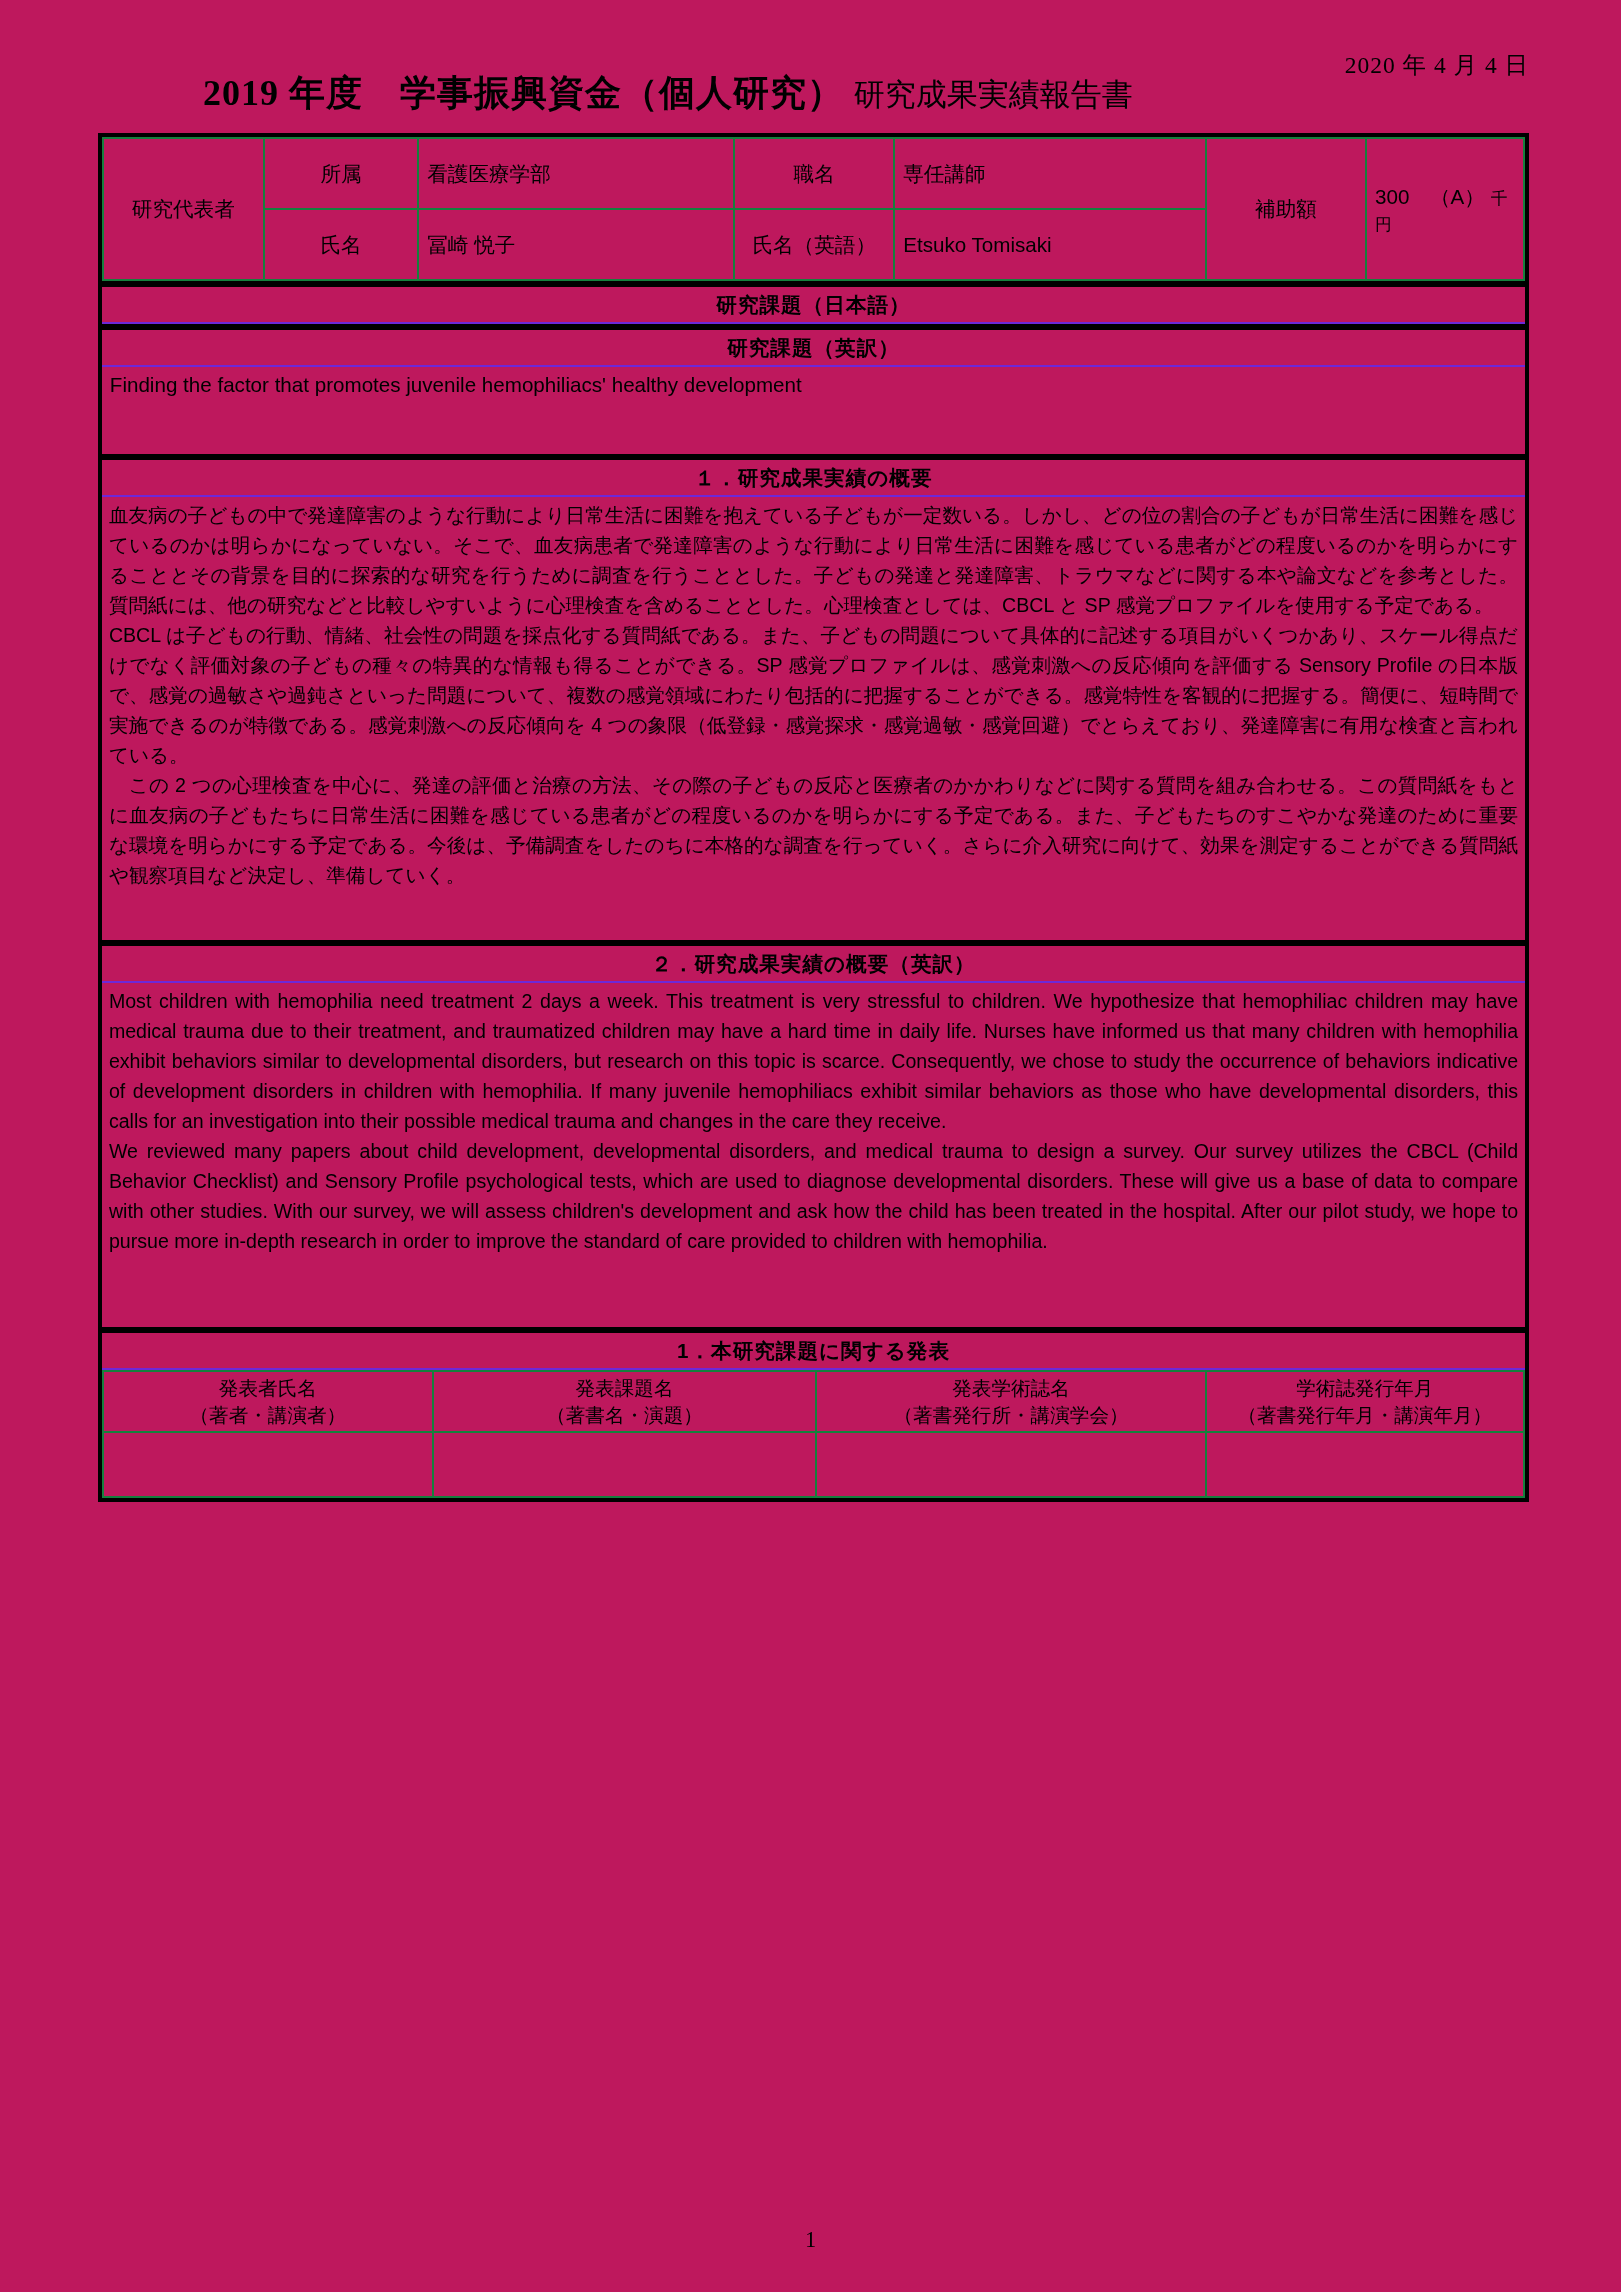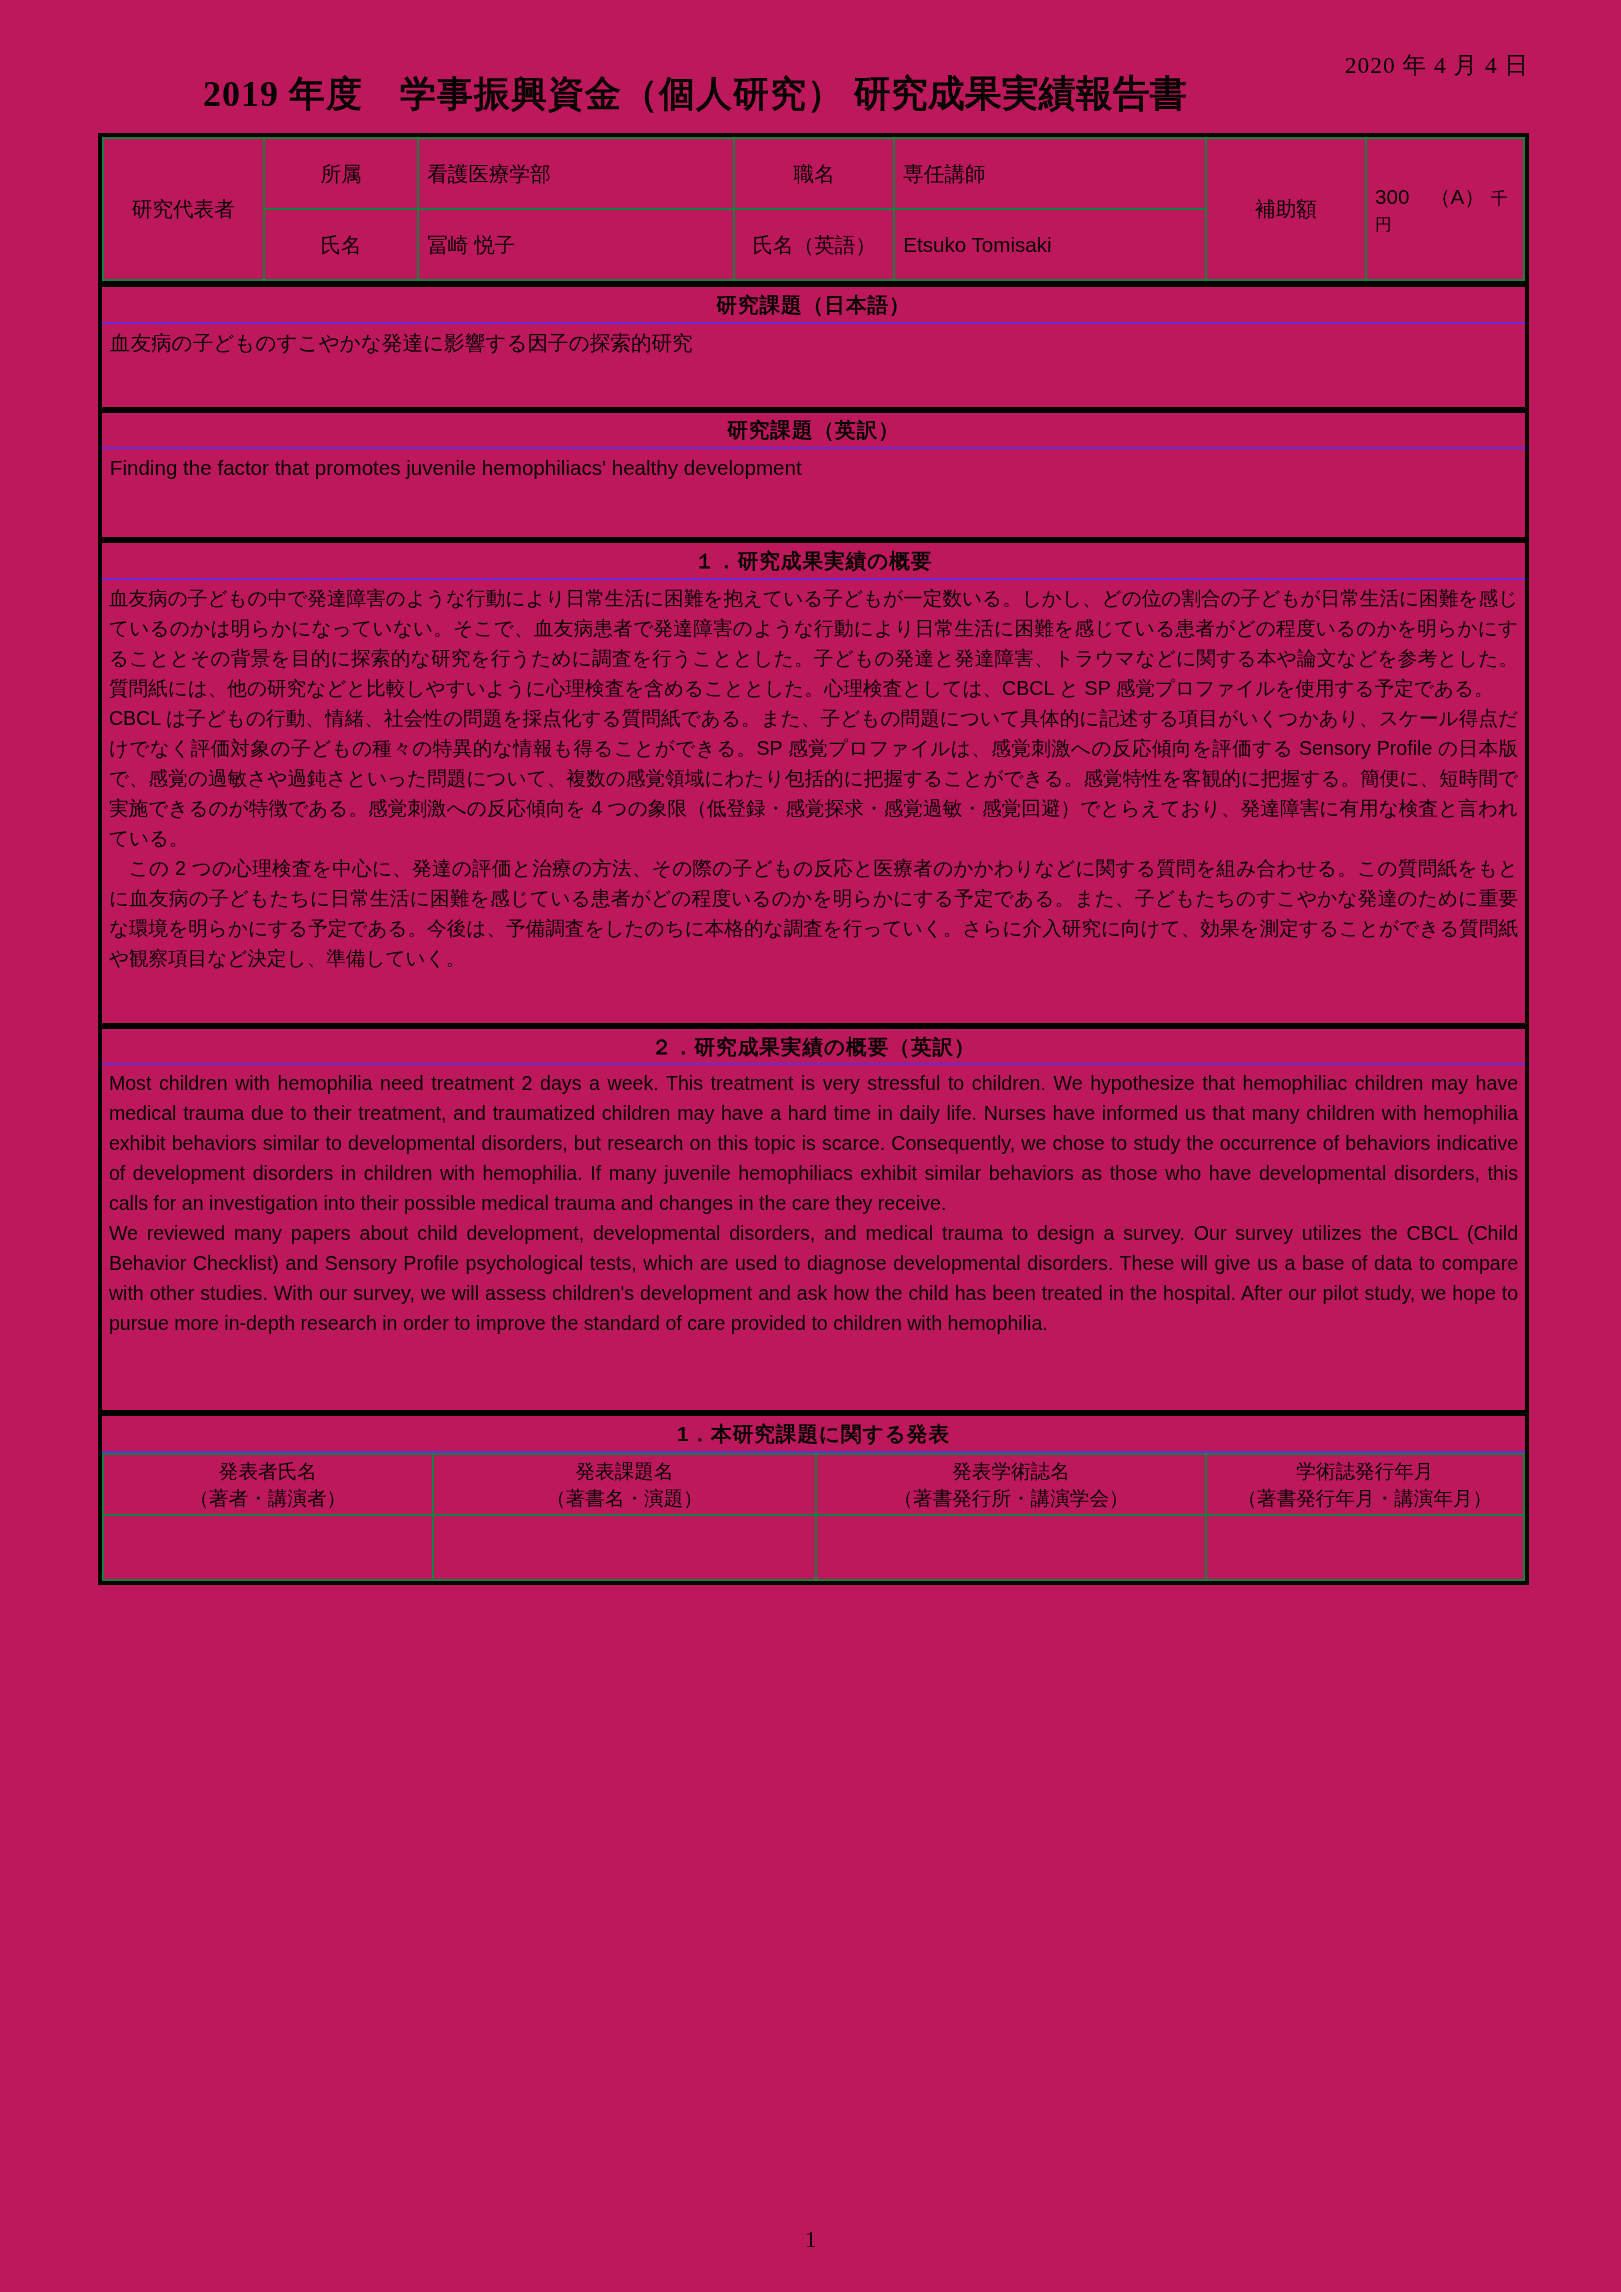--- a/index.html
+++ b/index.html
@@ -39,8 +39,8 @@
     margin-left: 43px;
   }
   .title-sub {
-    font-size: 37px;
-    font-weight: 700;
+    font-size: 31px;
+    font-weight: 400;
     margin-left: 9.8px;
     font-family: "Liberation Sans", "DejaVu Sans", sans-serif;
   }

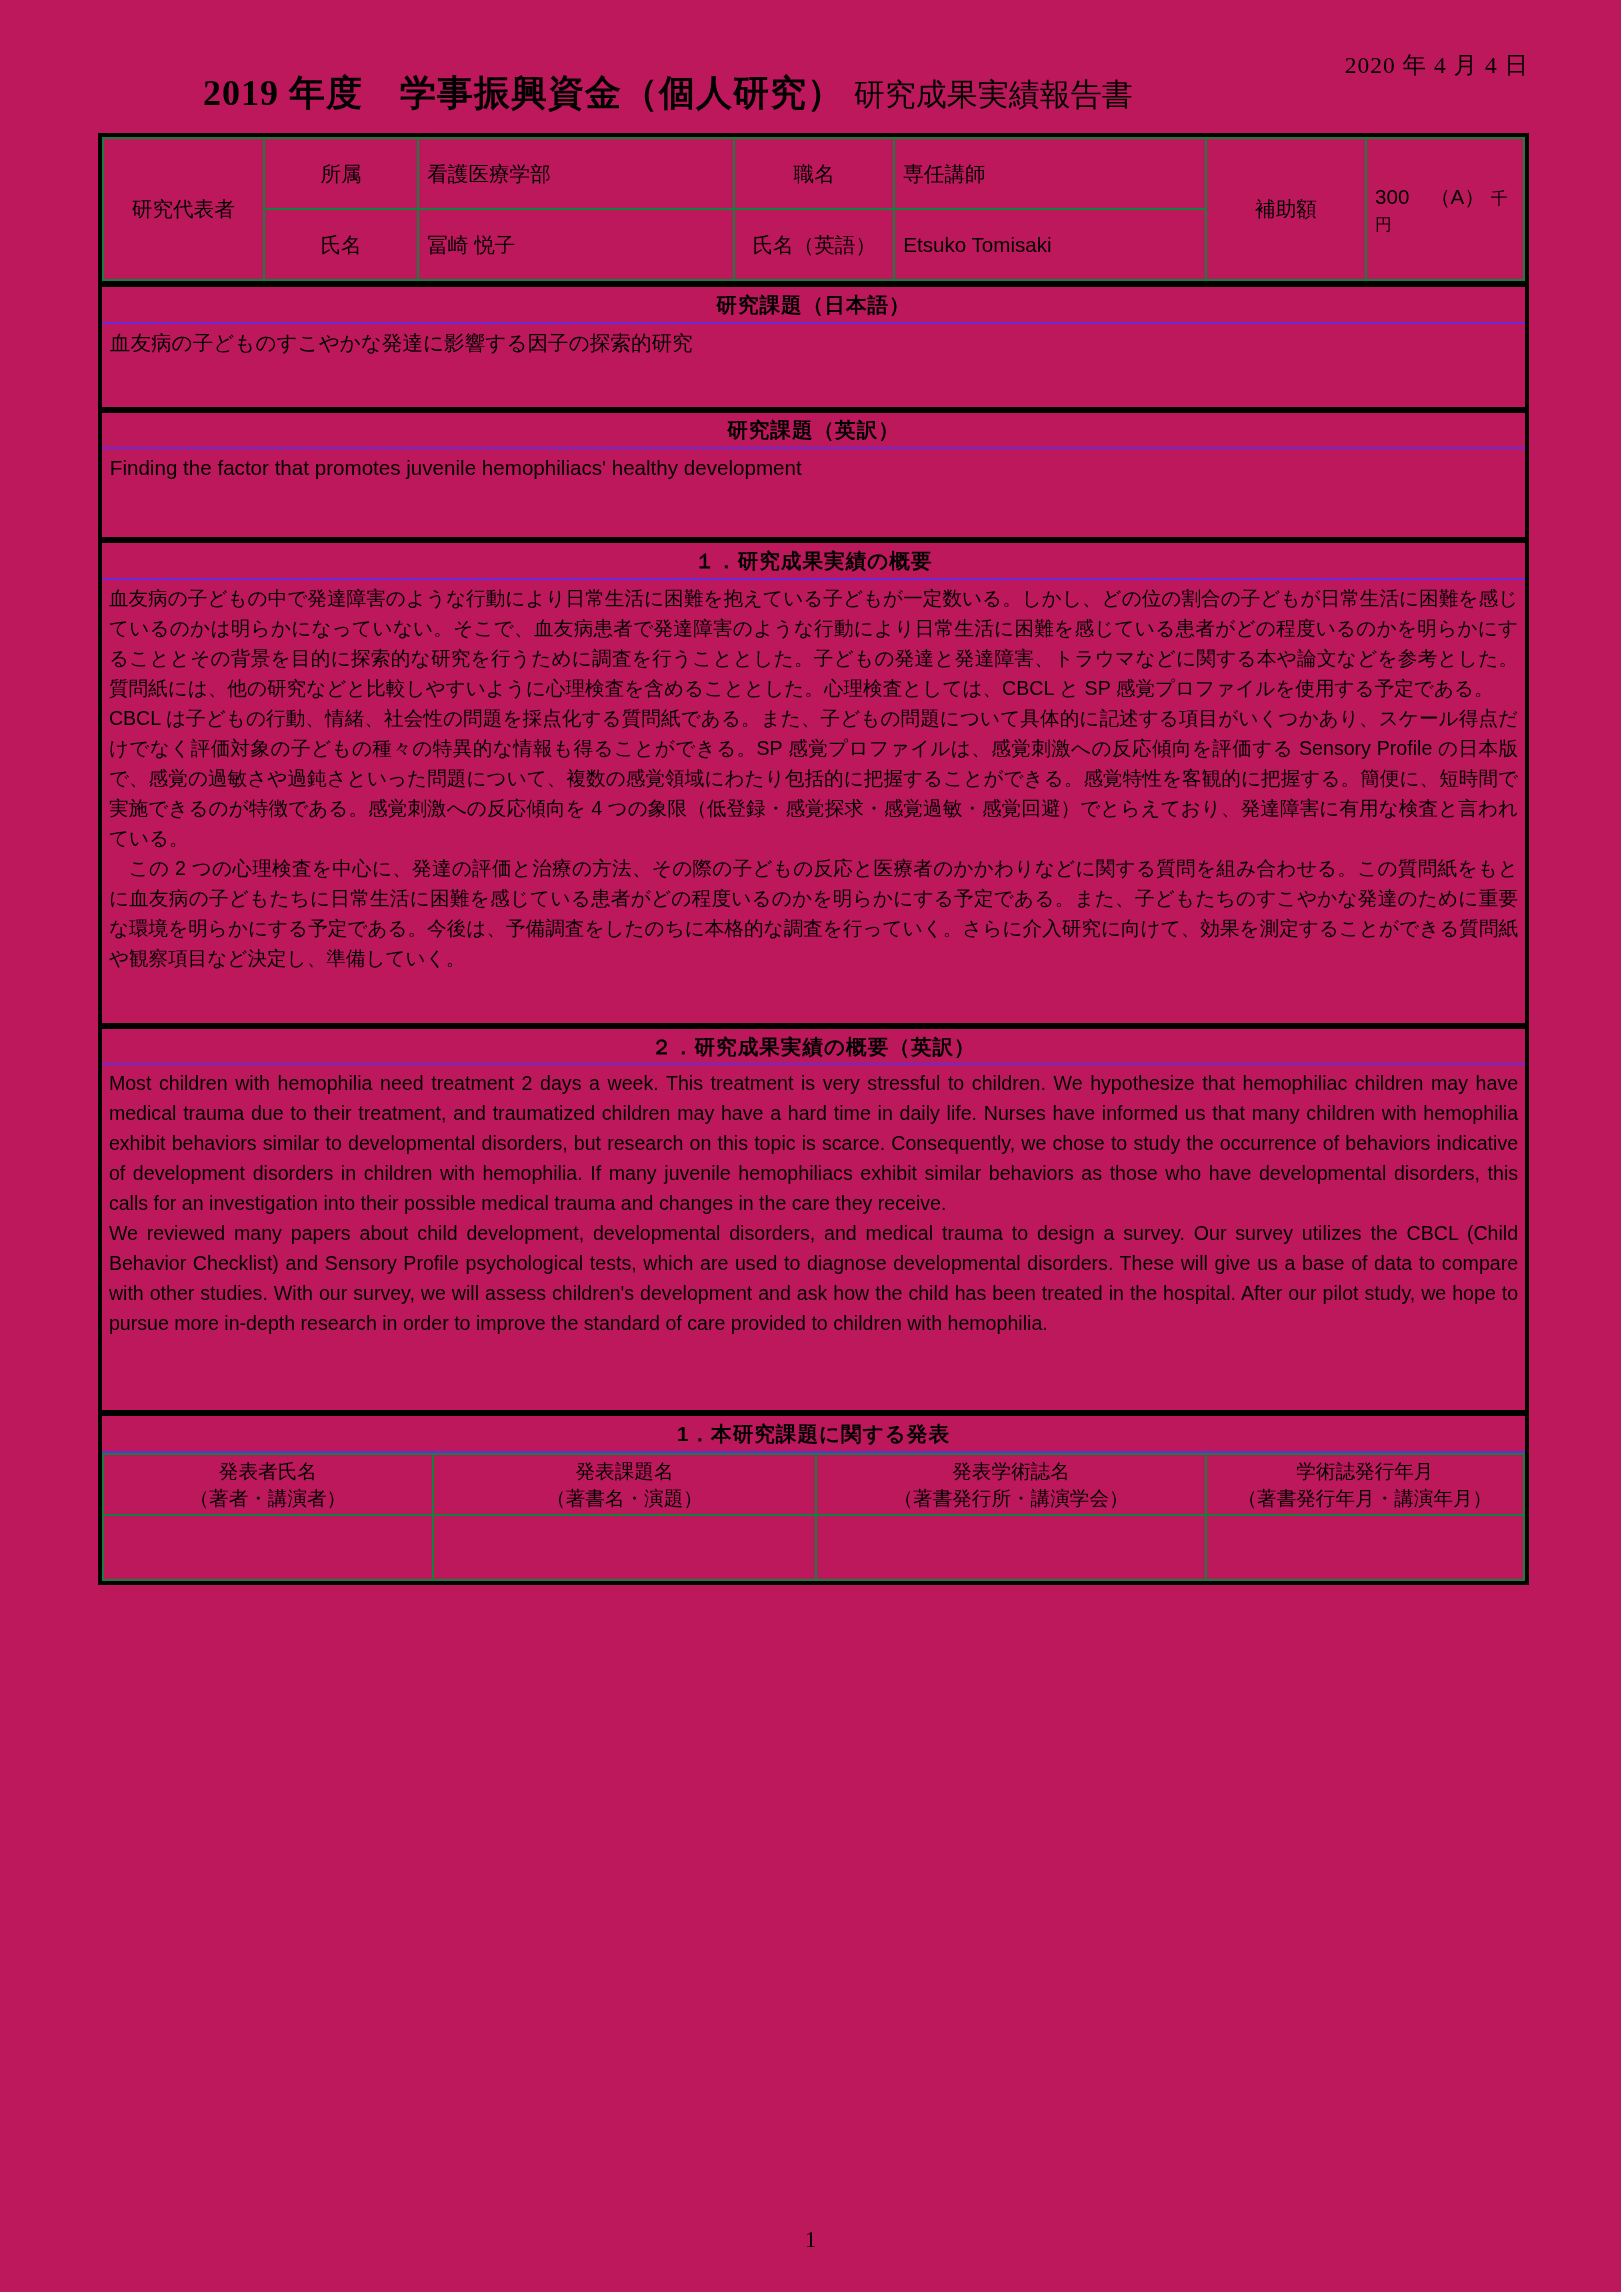--- a/index.html
+++ b/index.html
@@ -168,7 +168,6 @@
 
     <div class="section">
       <div class="sec-header">研究課題（日本語）</div>
-      <div class="sec-body body-ja-title">血友病の子どものすこやかな発達に影響する因子の探索的研究</div>
     </div>
 
     <div class="section">

